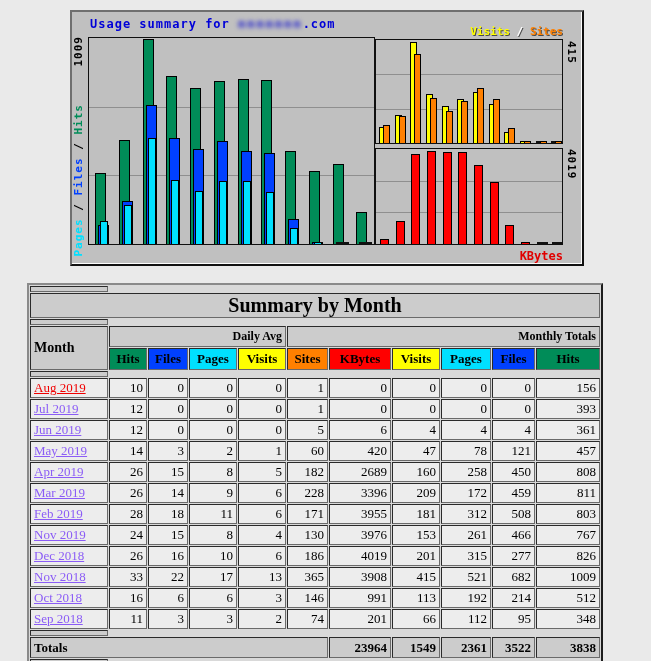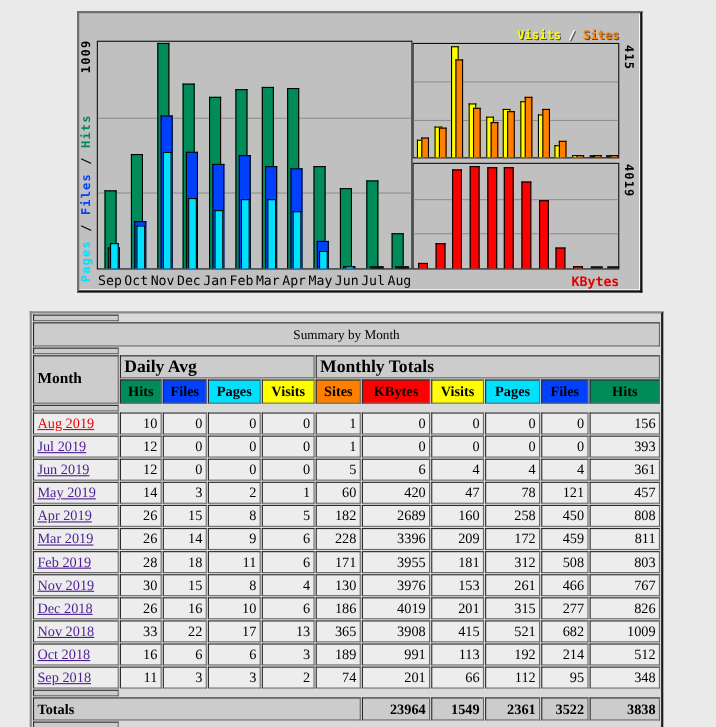--- a/index.html
+++ b/index.html
@@ -90,6 +90,7 @@
 <body>
 
 <div class="graph">
+  <div class="gtitle"><span>Usage summary for</span>&nbsp;<span class="masked">mmmmmmm</span><span>.com</span></div>
 
   <div class="vlabel flip v1009">1009</div>
   <div class="vlabel flip vpfh"><span id="pfh"><span style="color: rgb(0, 224, 255);">Pages</span><span style="color: rgb(0, 0, 0);"> / </span><span style="color: rgb(0, 64, 255);">Files</span><span style="color: rgb(0, 0, 0);"> / </span><span style="color: rgb(0, 140, 88);">Hits</span></span></div>

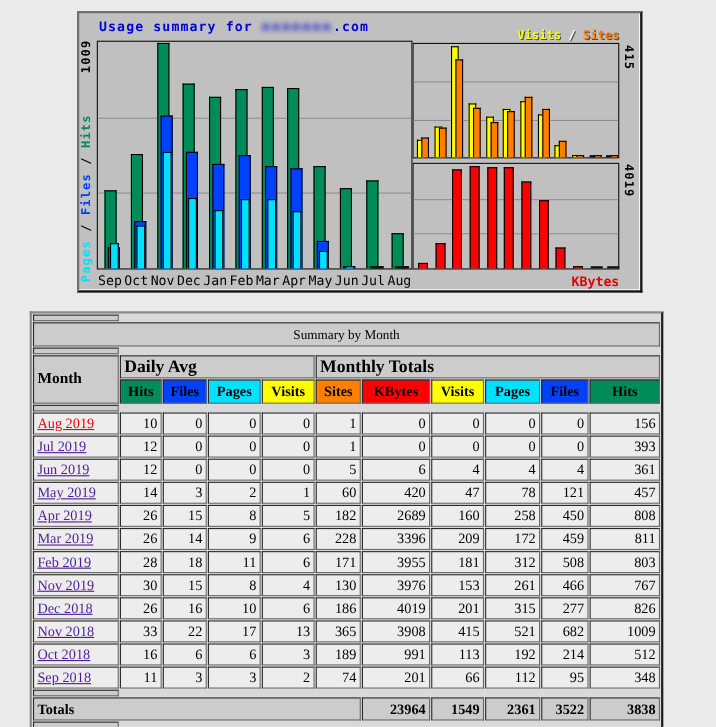--- a/index.html
+++ b/index.html
@@ -135,20 +135,6 @@
       <div class="zero-stub" style="left: 270.25px; width: 13px;"></div>
       <div class="zero-stub" style="left: 272.25px; width: 10px;"></div>
     </div>
-  <div class="months" id="months-row">
-      <span>Sep</span>
-      <span>Oct</span>
-      <span>Nov</span>
-      <span>Dec</span>
-      <span>Jan</span>
-      <span>Feb</span>
-      <span>Mar</span>
-      <span>Apr</span>
-      <span>May</span>
-      <span>Jun</span>
-      <span>Jul</span>
-      <span>Aug</span>
-    </div>
 
   <div class="vs-label"><span id="vs-visits" style="color: rgb(255, 255, 0);">Visits</span><span id="vs-sep" style="color: rgb(255, 255, 255);"> / </span><span id="vs-sites" style="color: rgb(255, 128, 0);">Sites</span></div>
   <div class="vlabel v415">415</div>

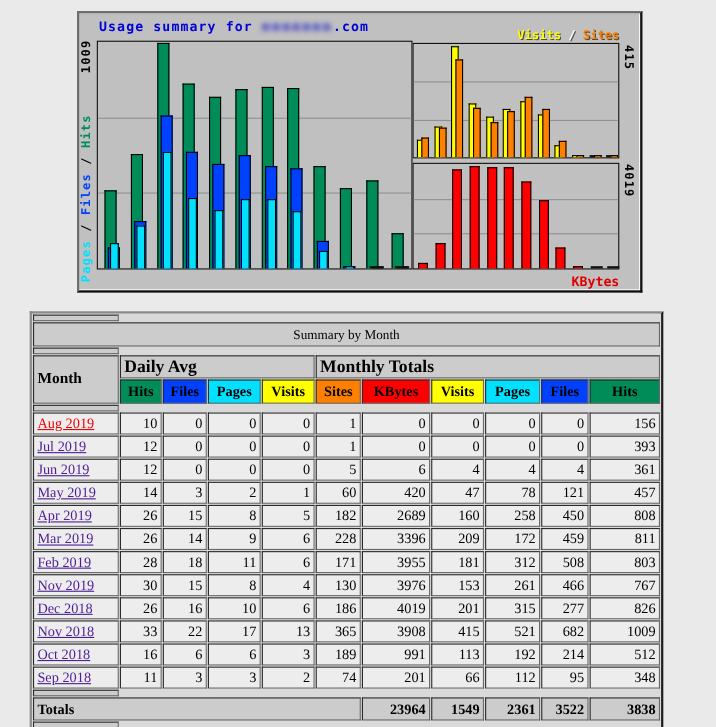--- a/index.html
+++ b/index.html
@@ -74,7 +74,7 @@
     padding:0 3px;overflow:hidden;white-space:nowrap;
   }
   .hcell{background:#CCCCCC;}
-  .t-title{font-size:12px;font-weight:normal;text-align:center;height:20px;margin-top:32px;}
+  .t-title{font-size:20px;font-weight:bold;text-align:center;height:20px;margin-top:32px;}
   .g-head{font-size:16px;font-weight:bold;text-align:left;height:19px;}
   .m-head{font-size:14px;font-weight:bold;text-align:left;vertical-align:middle;}
   .c-head{font-size:13px;font-weight:bold;text-align:center;height:20px;color:#000;}

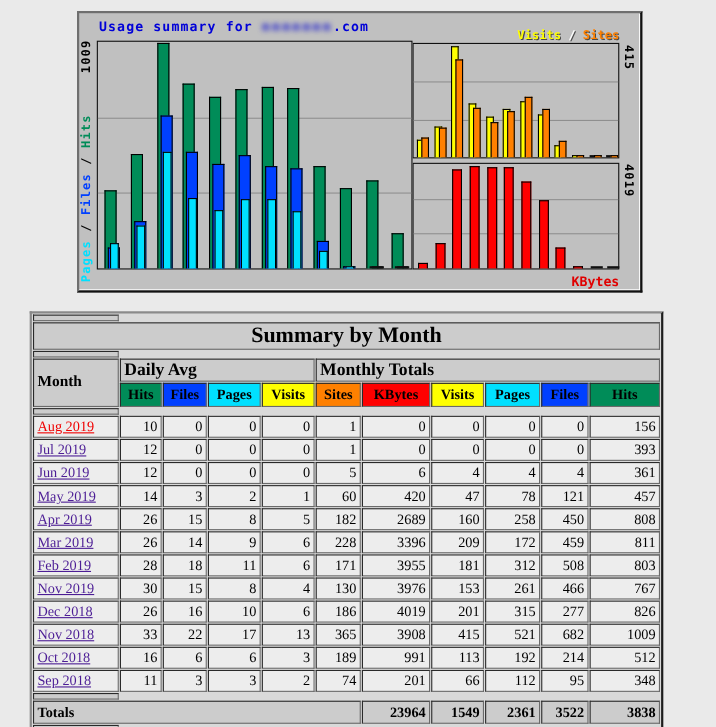--- a/index.html
+++ b/index.html
@@ -75,7 +75,7 @@
   }
   .hcell{background:#CCCCCC;}
   .t-title{font-size:20px;font-weight:bold;text-align:center;height:20px;margin-top:32px;}
-  .g-head{font-size:16px;font-weight:bold;text-align:left;height:19px;}
+  .g-head{font-size:12px;font-weight:bold;text-align:right;height:19px;}
   .m-head{font-size:14px;font-weight:bold;text-align:left;vertical-align:middle;}
   .c-head{font-size:13px;font-weight:bold;text-align:center;height:20px;color:#000;}
   tr.thin th{height:4px;padding:0;background:#CCCCCC;}

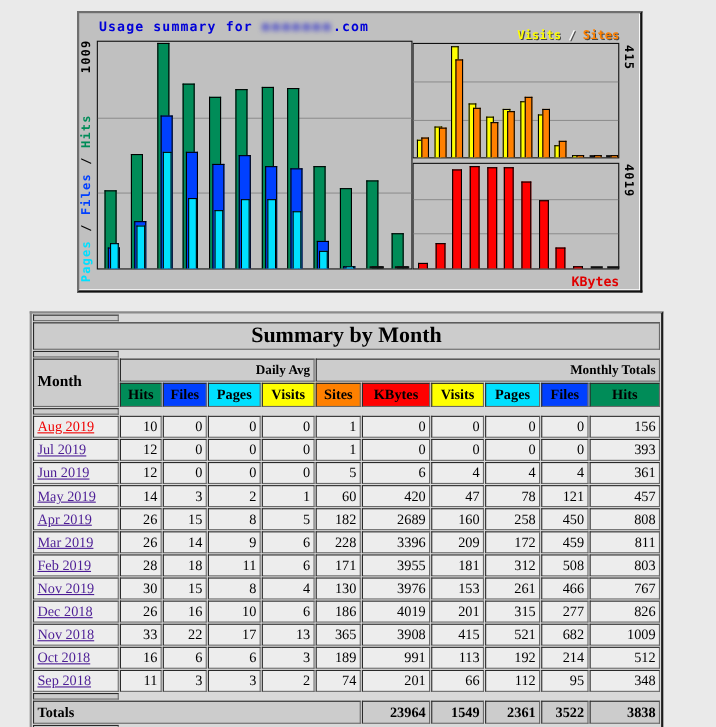--- a/index.html
+++ b/index.html
@@ -81,7 +81,7 @@
   tr.thin th{height:4px;padding:0;background:#CCCCCC;}
   td.num{background:#EDEDED;text-align:right;font-size:13px;height:18px;}
   td.mcell{background:#EDEDED;text-align:left;font-size:13px;height:18px;}
-  a.mlink{color:#4c1d95;text-decoration:underline;cursor:pointer;}
+  a.mlink{color:#8b5cf6;text-decoration:underline;cursor:pointer;}
   a.mlink.red{color:#F00000;}
   .tot-label{font-size:13px;font-weight:bold;text-align:left;height:19px;}
   .tot-num{font-size:13px;font-weight:bold;text-align:right;height:19px;background:#CCCCCC;}

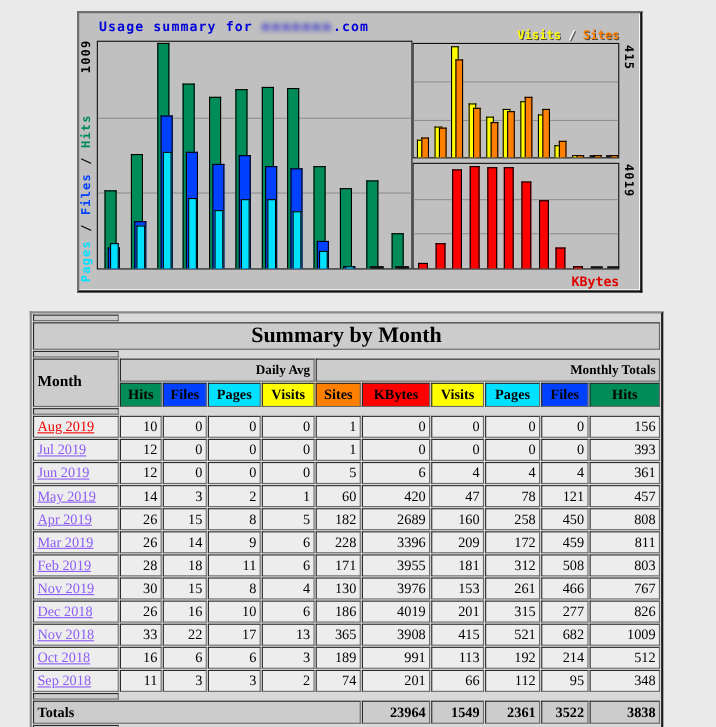--- a/index.html
+++ b/index.html
@@ -324,7 +324,7 @@
       </tr>
       <tr>
         <td class="mcell"><a class="mlink">Nov 2019</a></td>
-        <td class="num">30</td>
+        <td class="num">24</td>
         <td class="num">15</td>
         <td class="num">8</td>
         <td class="num">4</td>

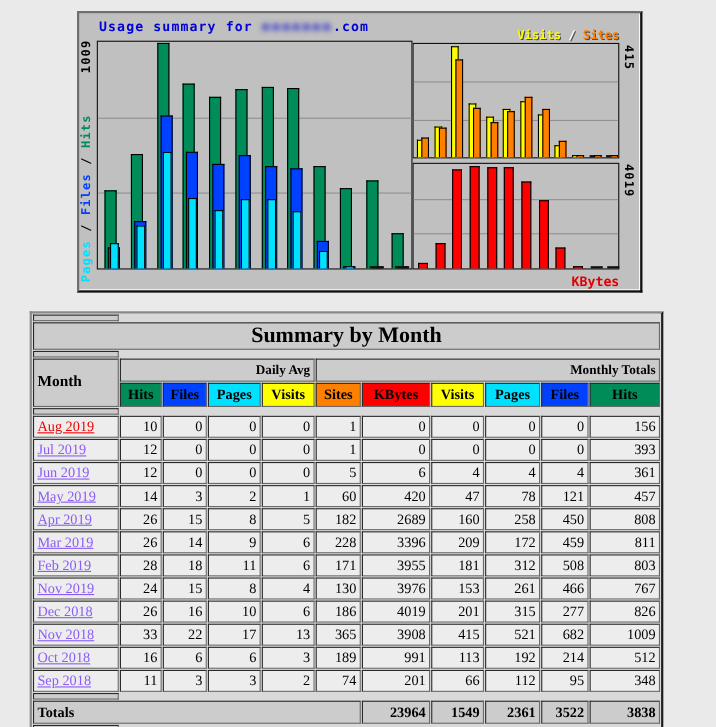--- a/index.html
+++ b/index.html
@@ -367,7 +367,7 @@
         <td class="num">6</td>
         <td class="num">6</td>
         <td class="num">3</td>
-        <td class="num">189</td>
+        <td class="num">146</td>
         <td class="num">991</td>
         <td class="num">113</td>
         <td class="num">192</td>

